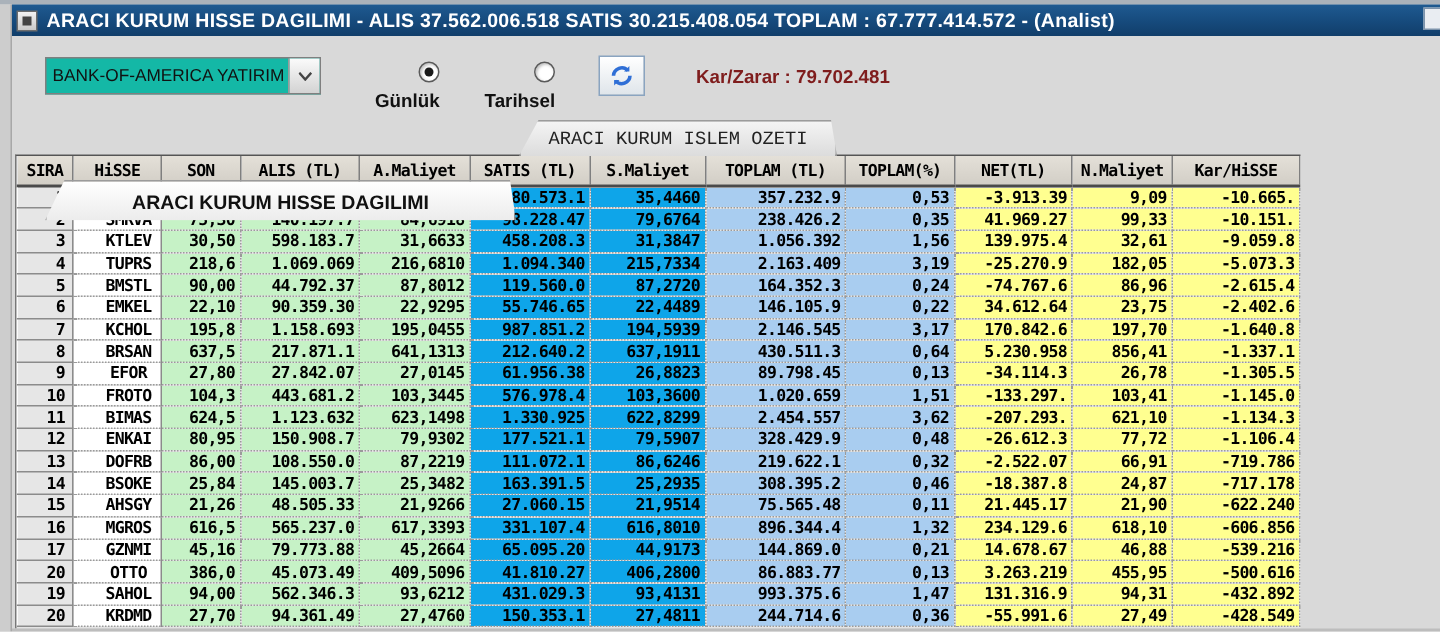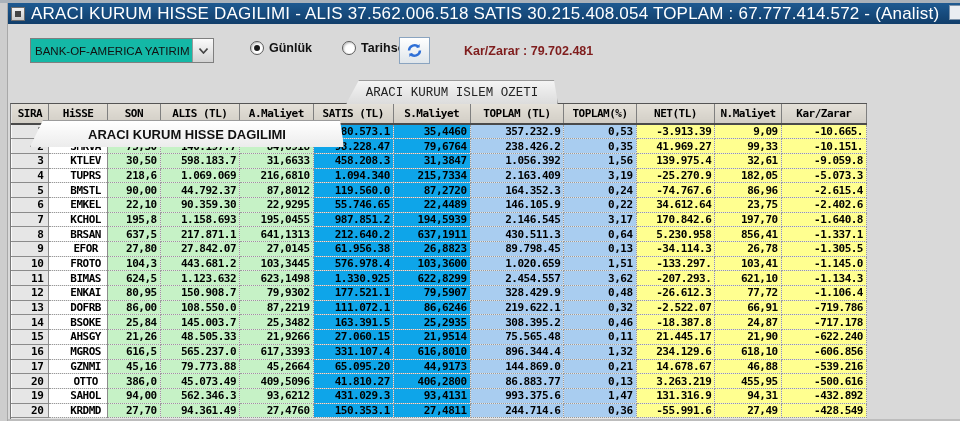--- a/index.html
+++ b/index.html
@@ -24,7 +24,7 @@
     display:flex; align-items:center; justify-content:center;
   }
   .title-icon::after { content:""; width:6px; height:6px; background:#444; }
-  .title-text { color:#ffffff; font-weight:normal; font-size:17px; white-space:nowrap; letter-spacing:.2px; }
+  .title-text { color:#ffffff; font-weight:bold; font-size:13px; white-space:nowrap; letter-spacing:.2px; }
   .title-right-icon {
     position:absolute; right:0; top:5px; width:11px; height:15px;
     background:#e9edf2; border:1px solid #7c93ab; border-right:none;

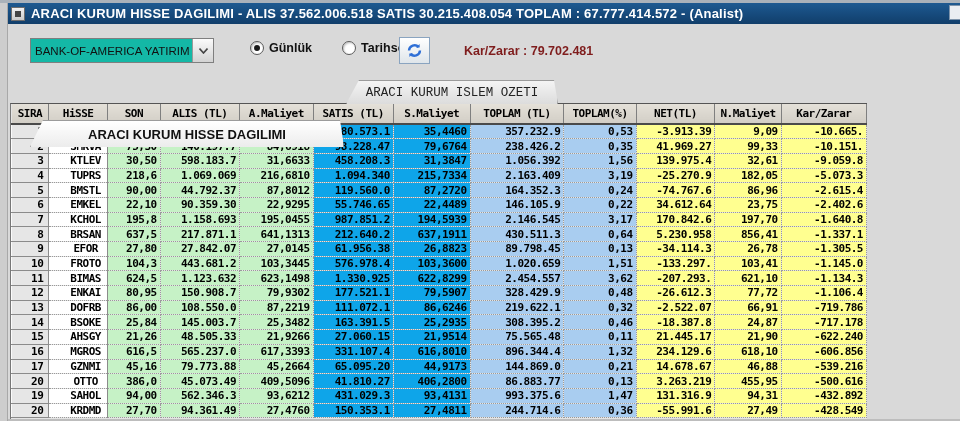--- a/index.html
+++ b/index.html
@@ -43,7 +43,7 @@
   .combo-btn svg { display:block; }
 
   .radio-group { position:absolute; left:250px; top:41px; display:flex; gap:30px; }
-  .radio-opt { display:flex; align-items:flex-end; gap:5px; cursor:default; }
+  .radio-opt { display:flex; align-items:flex-end; gap:5px; cursor:default;flex-direction:column; }
   .radio-circle {
     width:14px; height:14px; border-radius:50%; background:#fff;
     border:1px solid #5a5a5a; position:relative; flex:0 0 auto;

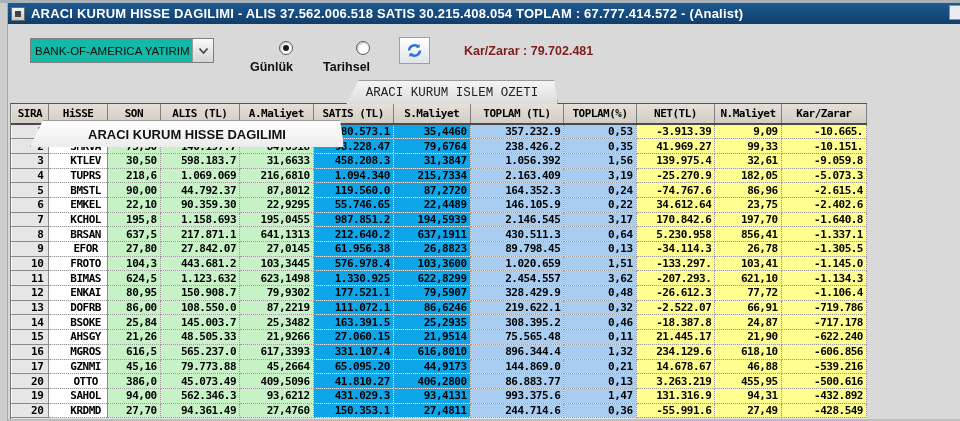--- a/index.html
+++ b/index.html
@@ -189,7 +189,7 @@
           <th>TOPLAM(%)</th>
           <th>NET(TL)</th>
           <th>N.Maliyet</th>
-          <th>Kar/Zarar</th>
+          <th>Kar/HiSSE</th>
         </tr>
       </thead>
     <tbody id="grid-body">

